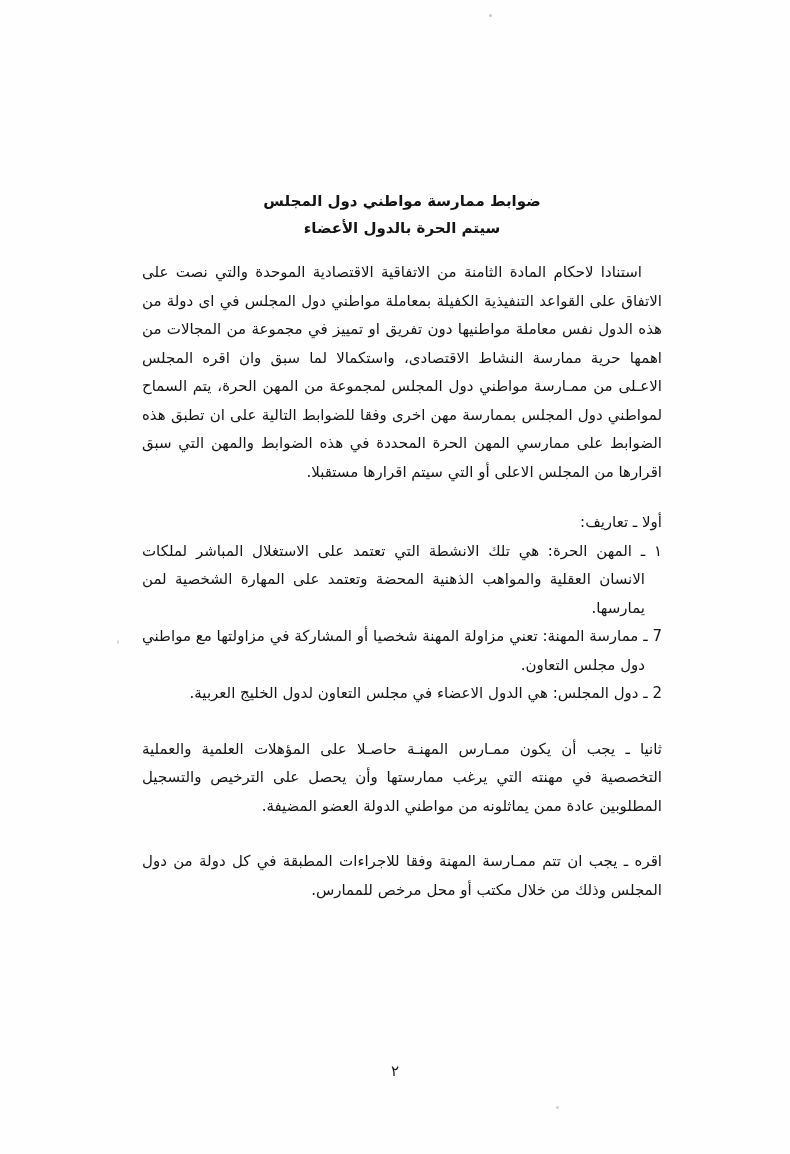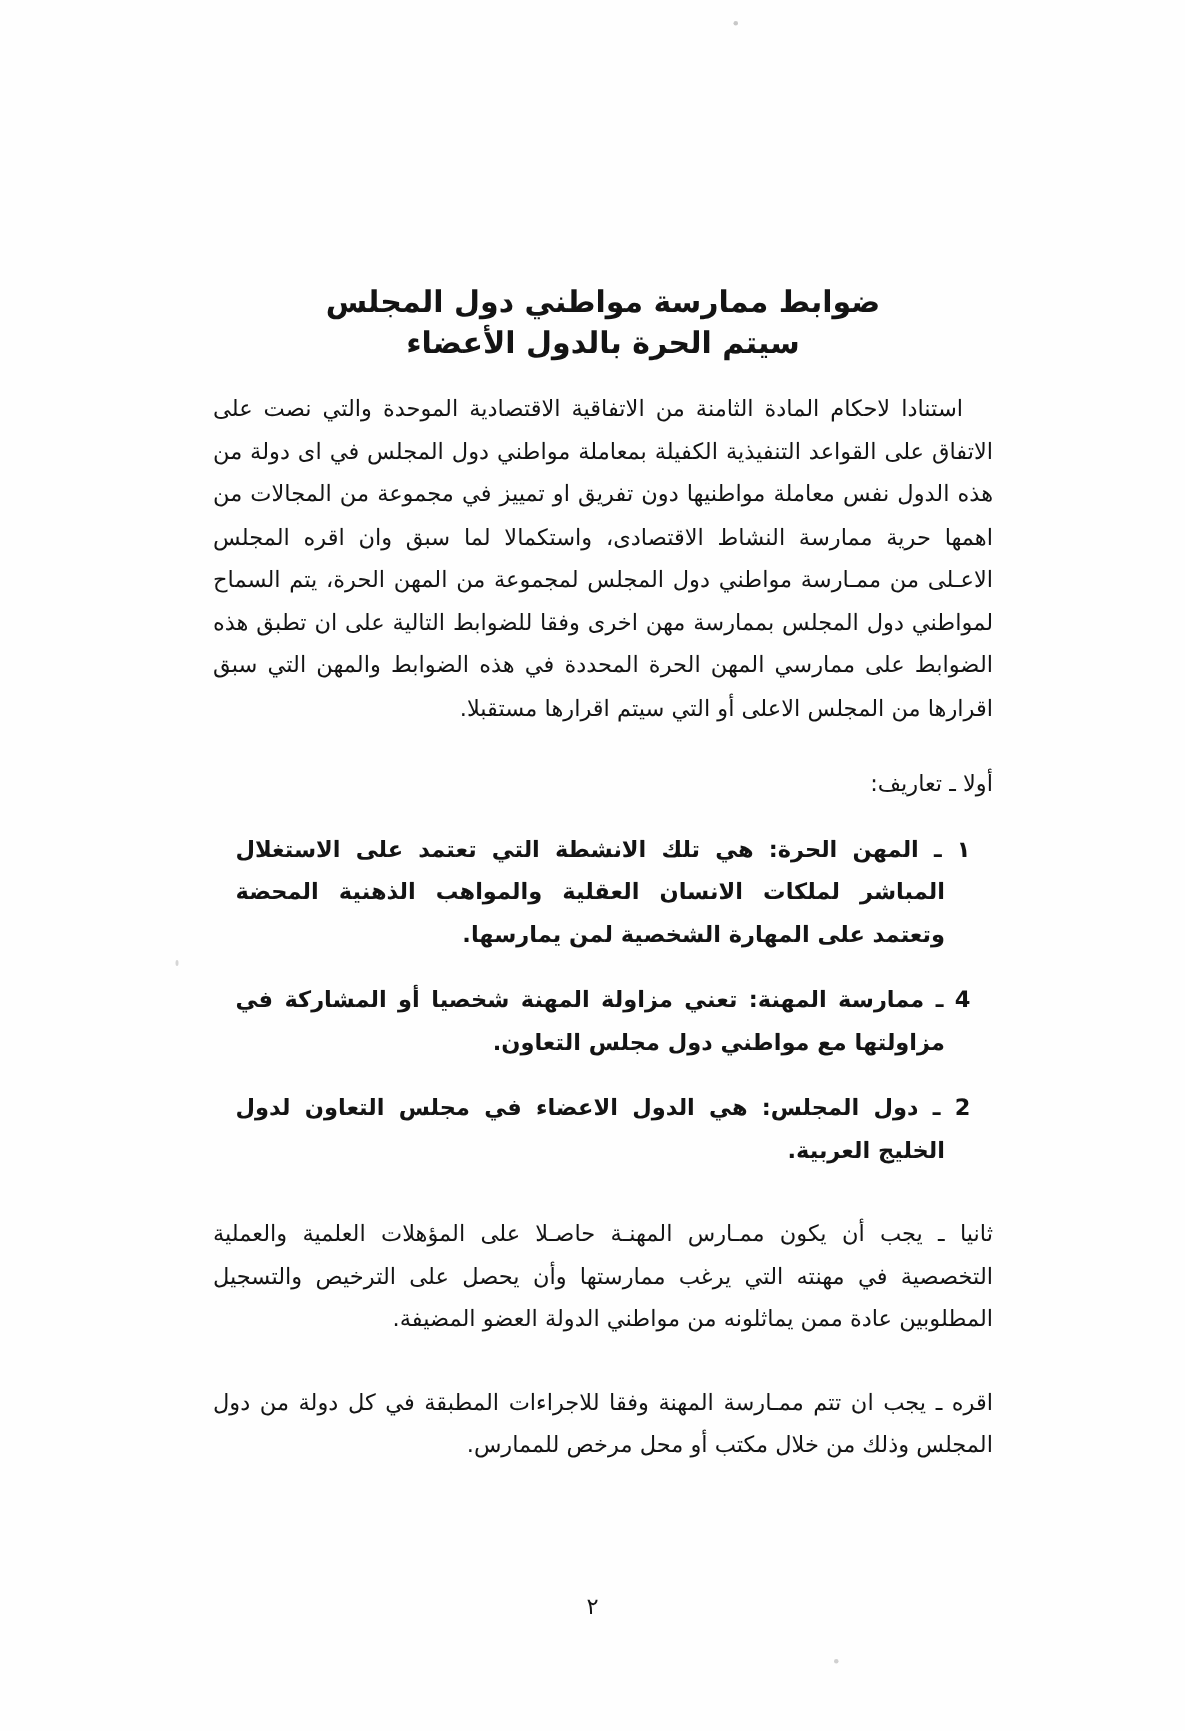--- a/index.html
+++ b/index.html
@@ -30,7 +30,7 @@
   .title-line {
     text-align: center;
     font-weight: bold;
-    font-size: 20px;
+    font-size: 15px;
     line-height: 27px;
     margin: 0;
   }

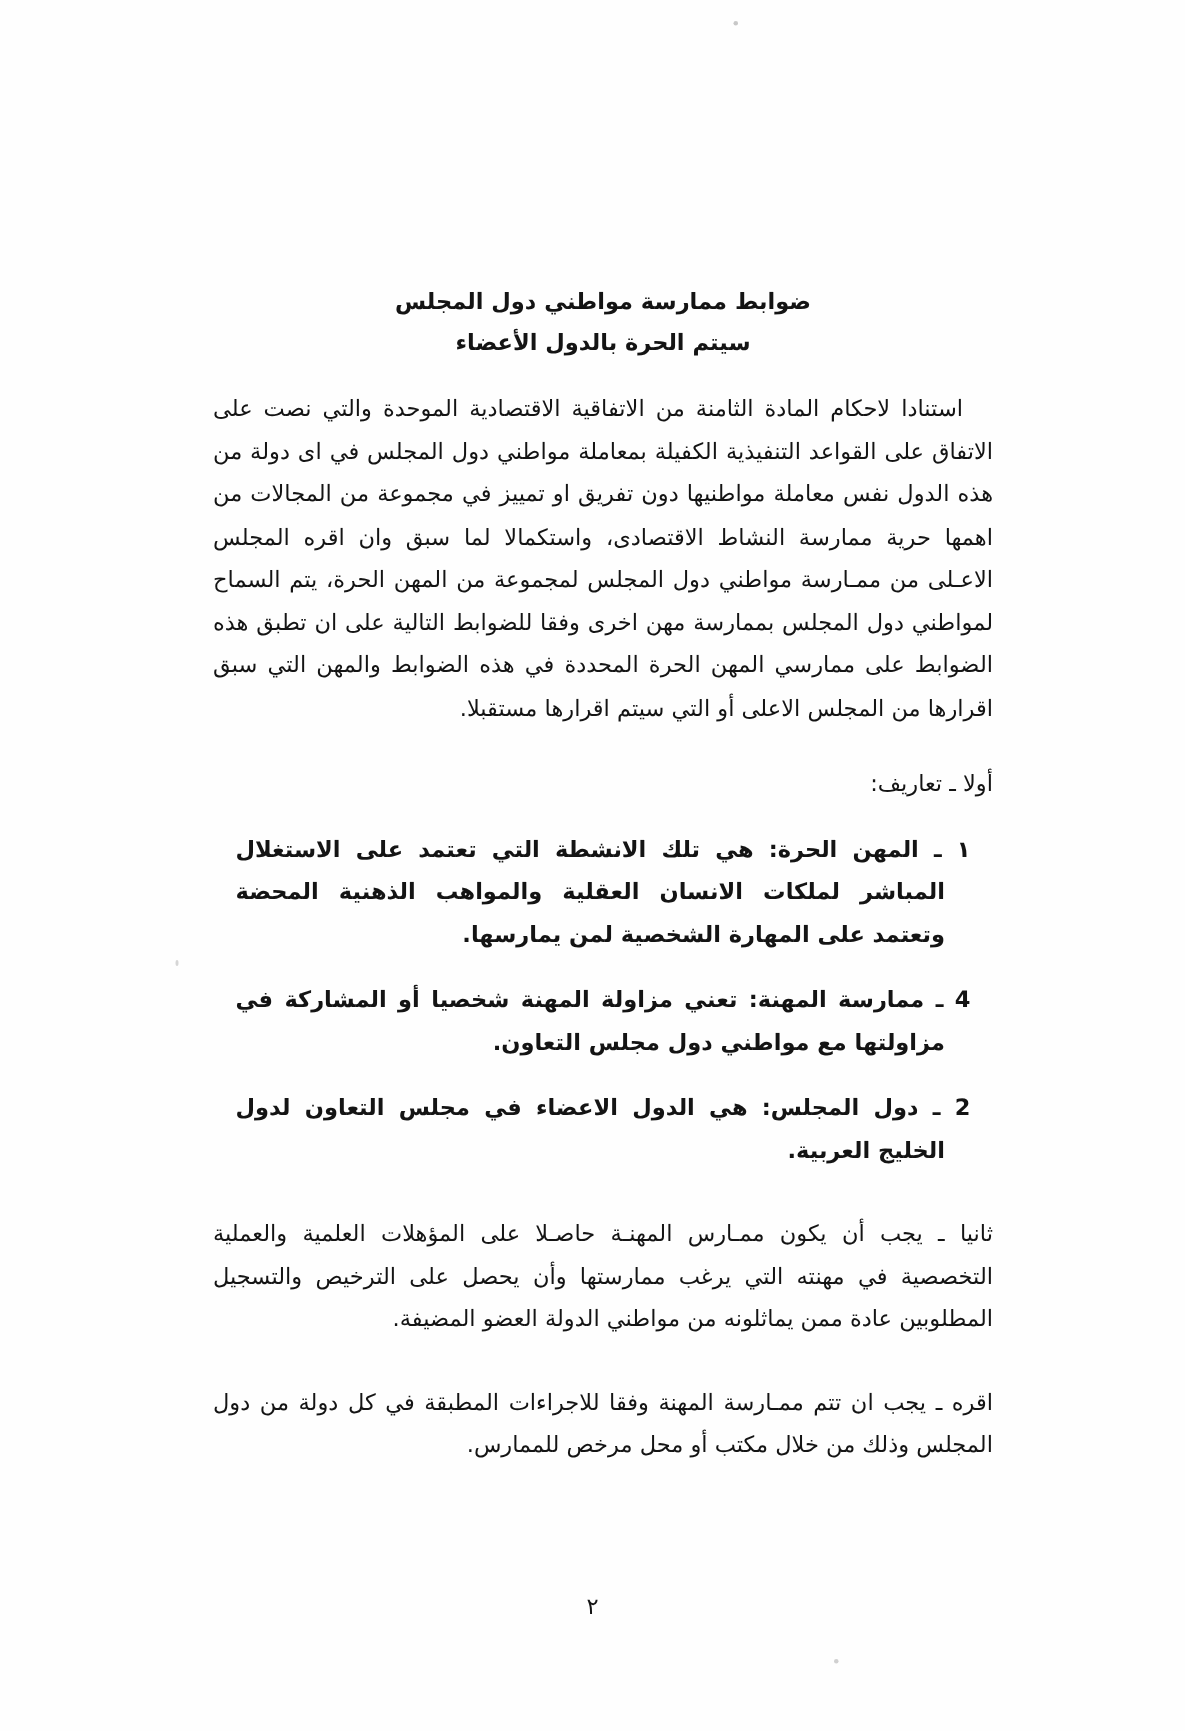--- a/index.html
+++ b/index.html
@@ -43,10 +43,9 @@
     font-weight: normal;
   }
   .def-item {
-    margin: 15px;
+    margin: 0;
     padding-right: 17px;
     text-indent: -17px;
-    font-weight: bold;
   }
   .para {
     margin: 27px 0 0 0;

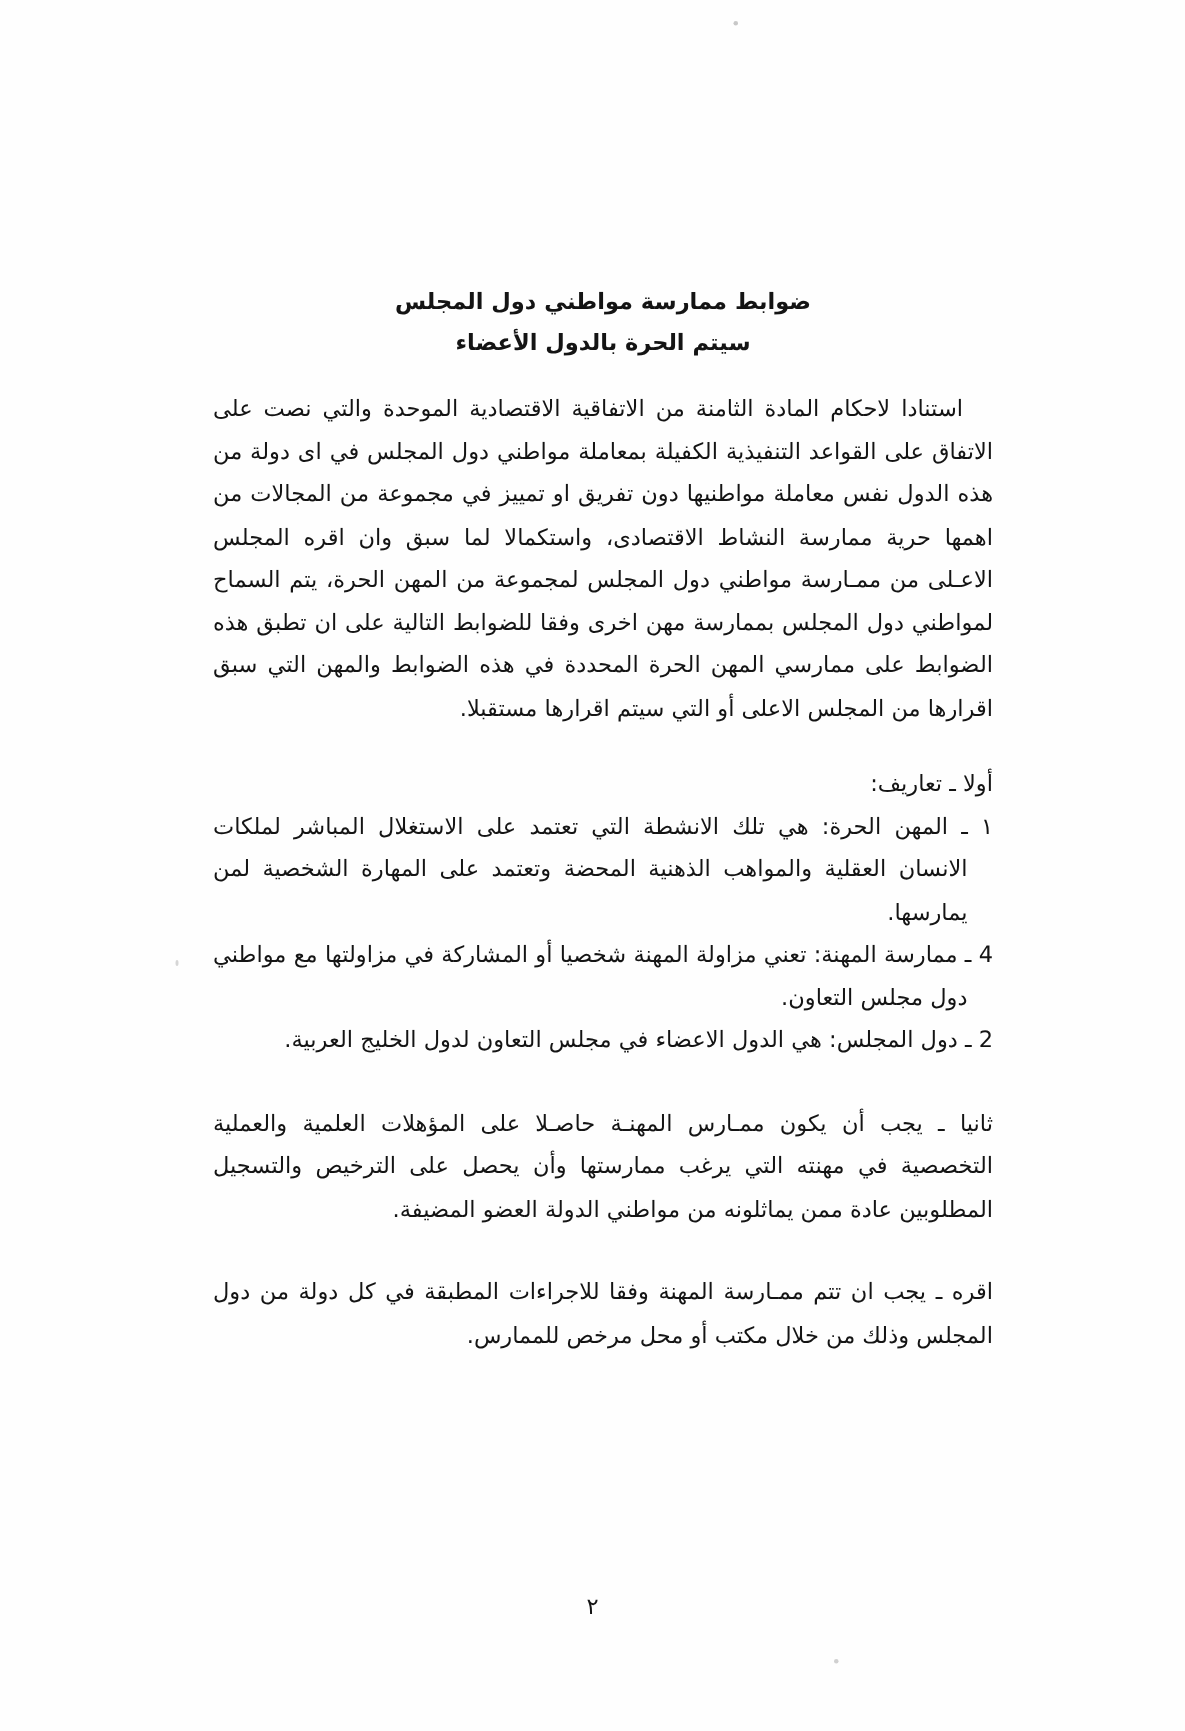--- a/index.html
+++ b/index.html
@@ -90,7 +90,7 @@
     <p class="section-heading">أولا ـ تعاريف:</p>
 
     <p class="def-item">١ ـ المهن الحرة: هي تلك الانشطة التي تعتمد على الاستغلال المباشر لملكات الانسان العقلية والمواهب الذهنية المحضة وتعتمد على المهارة الشخصية لمن يمارسها.</p>
-    <p class="def-item">4 ـ ممارسة المهنة: تعني مزاولة المهنة شخصيا أو المشاركة في مزاولتها مع مواطني دول مجلس التعاون.</p>
+    <p class="def-item">7 ـ ممارسة المهنة: تعني مزاولة المهنة شخصيا أو المشاركة في مزاولتها مع مواطني دول مجلس التعاون.</p>
     <p class="def-item">2 ـ دول المجلس: هي الدول الاعضاء في مجلس التعاون لدول الخليج العربية.</p>
 
     <p class="para"><span class="lead">ثانيا ـ </span><span>يجب أن يكون ممـارس المهنـة حاصـلا على المؤهلات العلمية والعملية التخصصية في مهنته التي يرغب ممارستها وأن يحصل على الترخيص والتسجيل المطلوبين عادة ممن يماثلونه من مواطني الدولة العضو المضيفة.</span></p>

